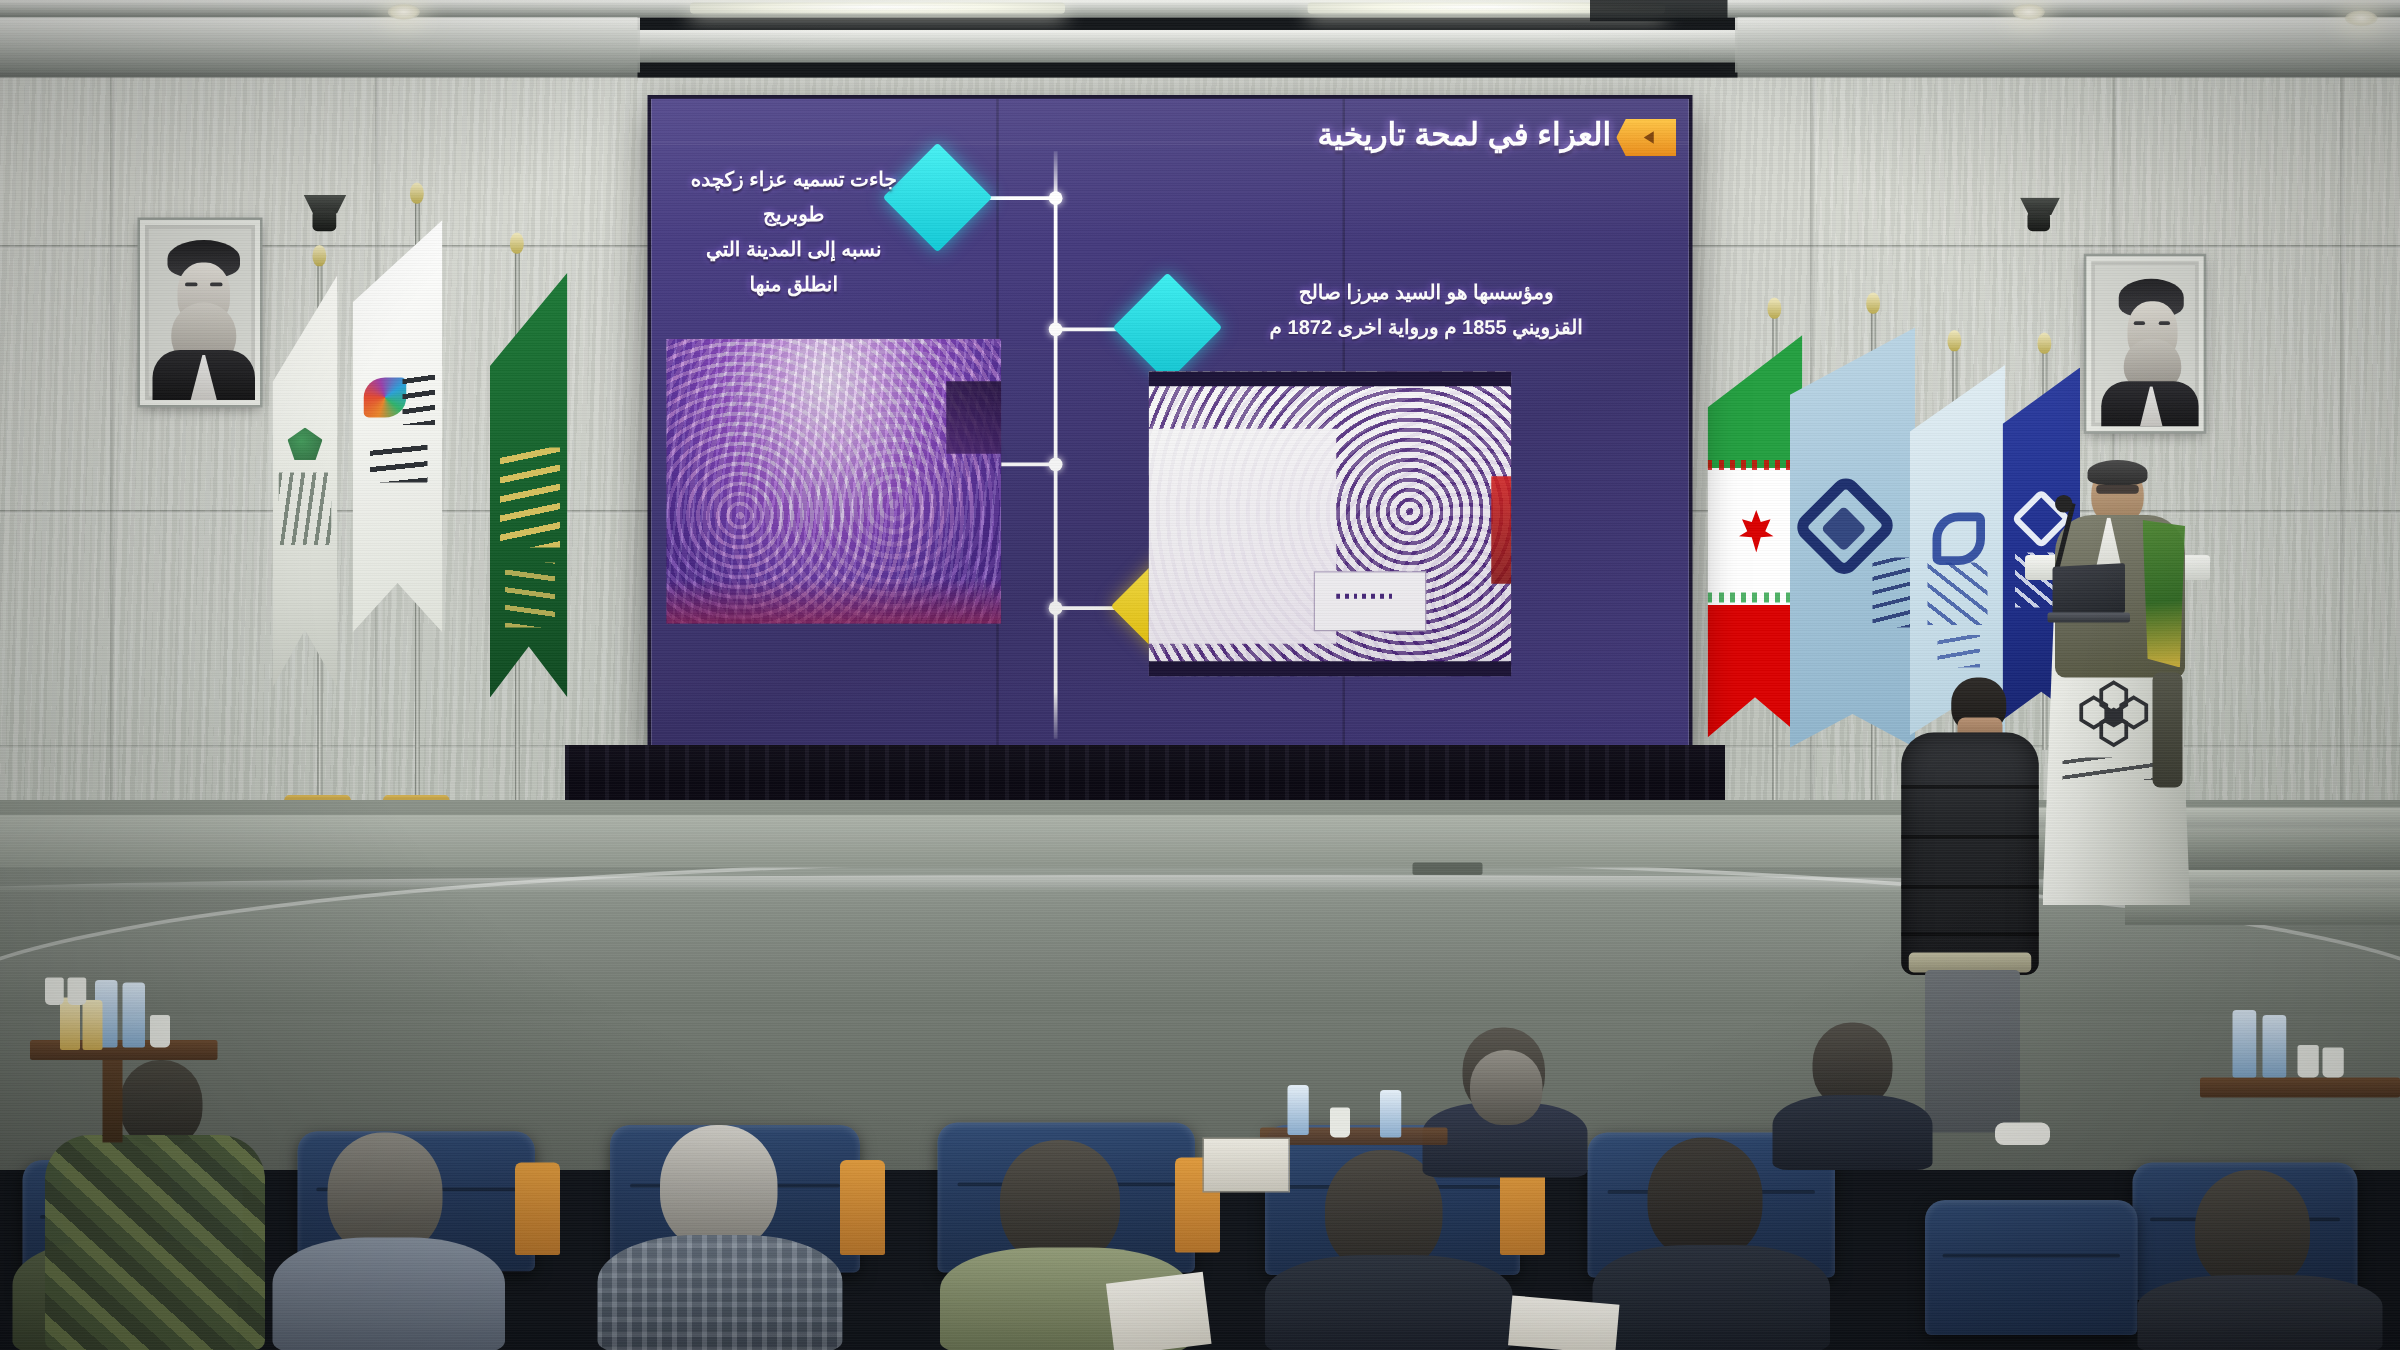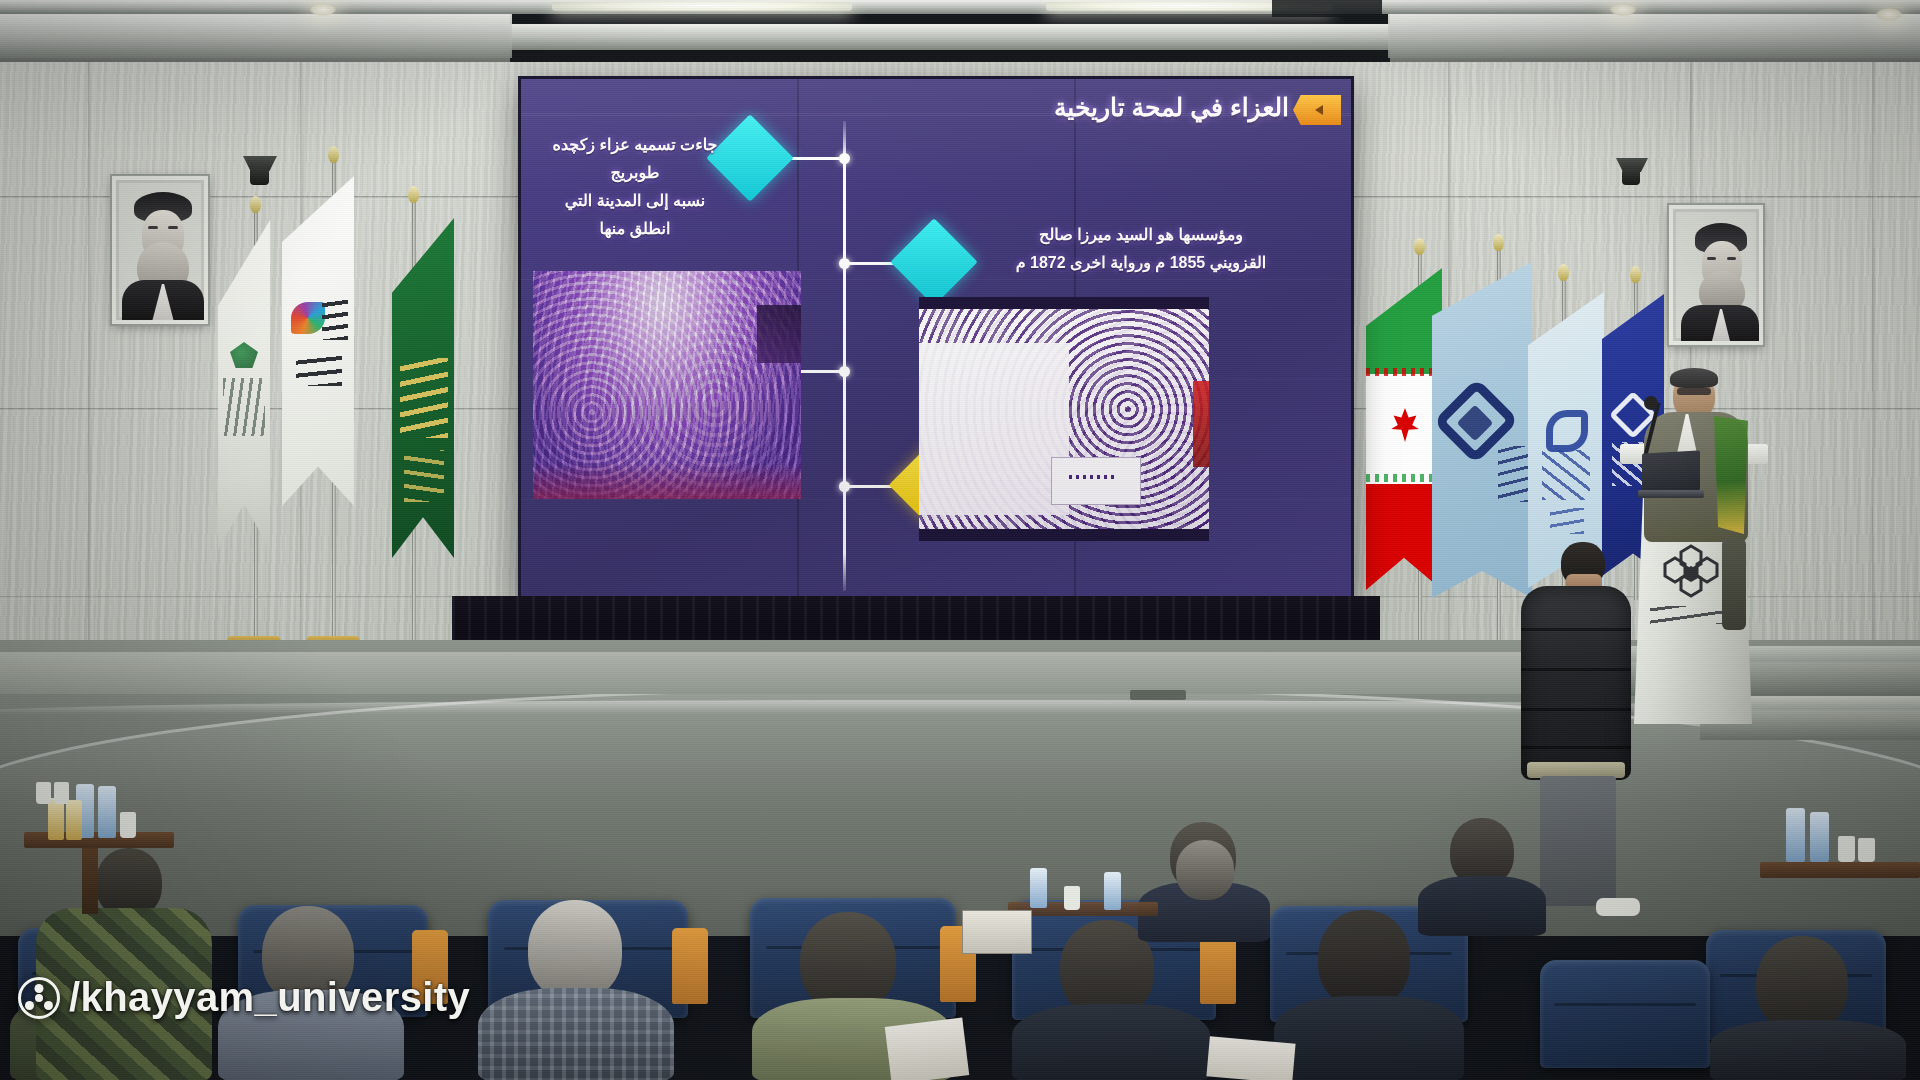--- a/index.html
+++ b/index.html
@@ -624,15 +624,6 @@
   <div style="position:absolute;left:1208px;top:1040px;width:86px;height:40px;
        background:linear-gradient(180deg,#f6f4ec,#dcd9ce);transform:rotate(5deg);"></div>
 
-  <div id="watermark">
-    <div class="reel">
-      <i class="c"></i>
-        <i class="a"></i>
-        <i class="b"></i>
-        <i class="d"></i>
-    </div>
-    <div class="wm-text">/khayyam_university</div>
-  </div>
 
   <div class="noise"></div>
   <div class="vig"></div>

